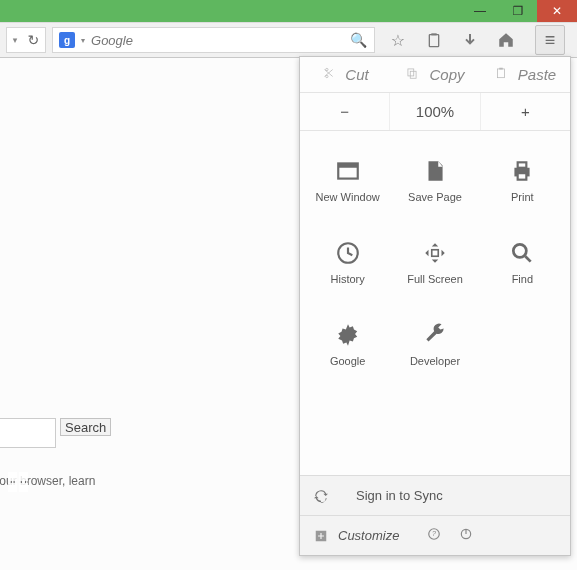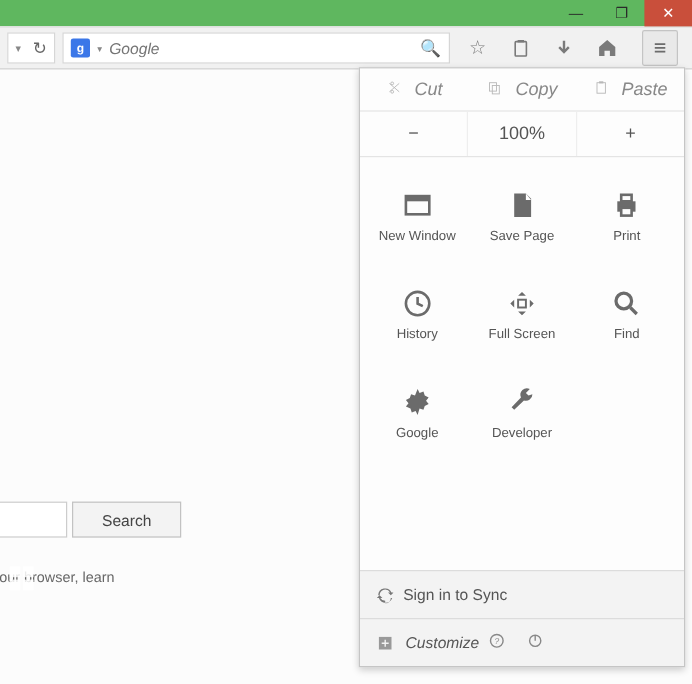--- a/index.html
+++ b/index.html
@@ -22,7 +22,7 @@
   .page { position:absolute; top:58px; left:0; right:0; bottom:0; background:#fcfcfc; }
   .page-search { position:absolute; left:-40px; top:360px; display:flex; gap:4px; }
   .page-search input { width:96px; height:30px; border:1px solid #ccc; padding:0 6px; }
-  .page-search button { height:30px; padding:0 24px; border:1px solid #c2c2c2; background:#f3f3f3; color:#444; font-size:13px; }
+  .page-search button { height:18px; padding:0 4px; border:1px solid #c2c2c2; background:#f3f3f3; color:#444; font-size:13px; }
   .page-hint { position:absolute; left:-20px; top:416px; font-size:12px; color:#666; }
   .watermark { position:absolute; left:8px; bottom:78px; font-size:22px; color:rgba(255,255,255,0.85); letter-spacing:1px; display:flex; align-items:center; gap:6px; }
   .watermark .wsq { display:grid; grid-template-columns:repeat(2,9px); grid-template-rows:repeat(2,9px); gap:2px; }

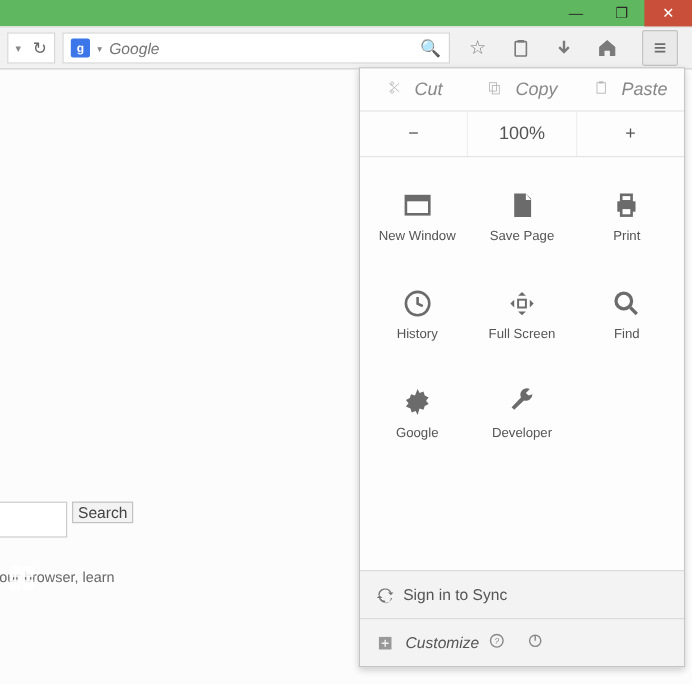--- a/index.html
+++ b/index.html
@@ -40,7 +40,7 @@
   .gitem .gicon { width:28px; height:28px; display:flex; align-items:center; justify-content:center; }
   .gitem .gicon svg { width:26px; height:26px; fill:#6b6b6b; }
   .gitem .glabel { font-size:11px; color:#555; text-align:center; line-height:1.15; }
-  .bottom-row { border-top:1px solid #dcdcdc; background:#f3f3f3; height:40px; display:flex; align-items:center; padding:0 14px; gap:8px; color:#555; font-size:13px; }
+  .bottom-row { border-top:1px solid #dcdcdc; background:#f3f3f3; height:40px; display:flex; align-items:center; padding:0 14px; gap:28px; color:#555; font-size:13px; }
   .bottom-row.cust { justify-content:flex-start;font-style:italic; }
   .bottom-row .left { display:flex; align-items:center; gap:10px; }
   .bottom-row svg { width:14px; height:14px; fill:#777; }

